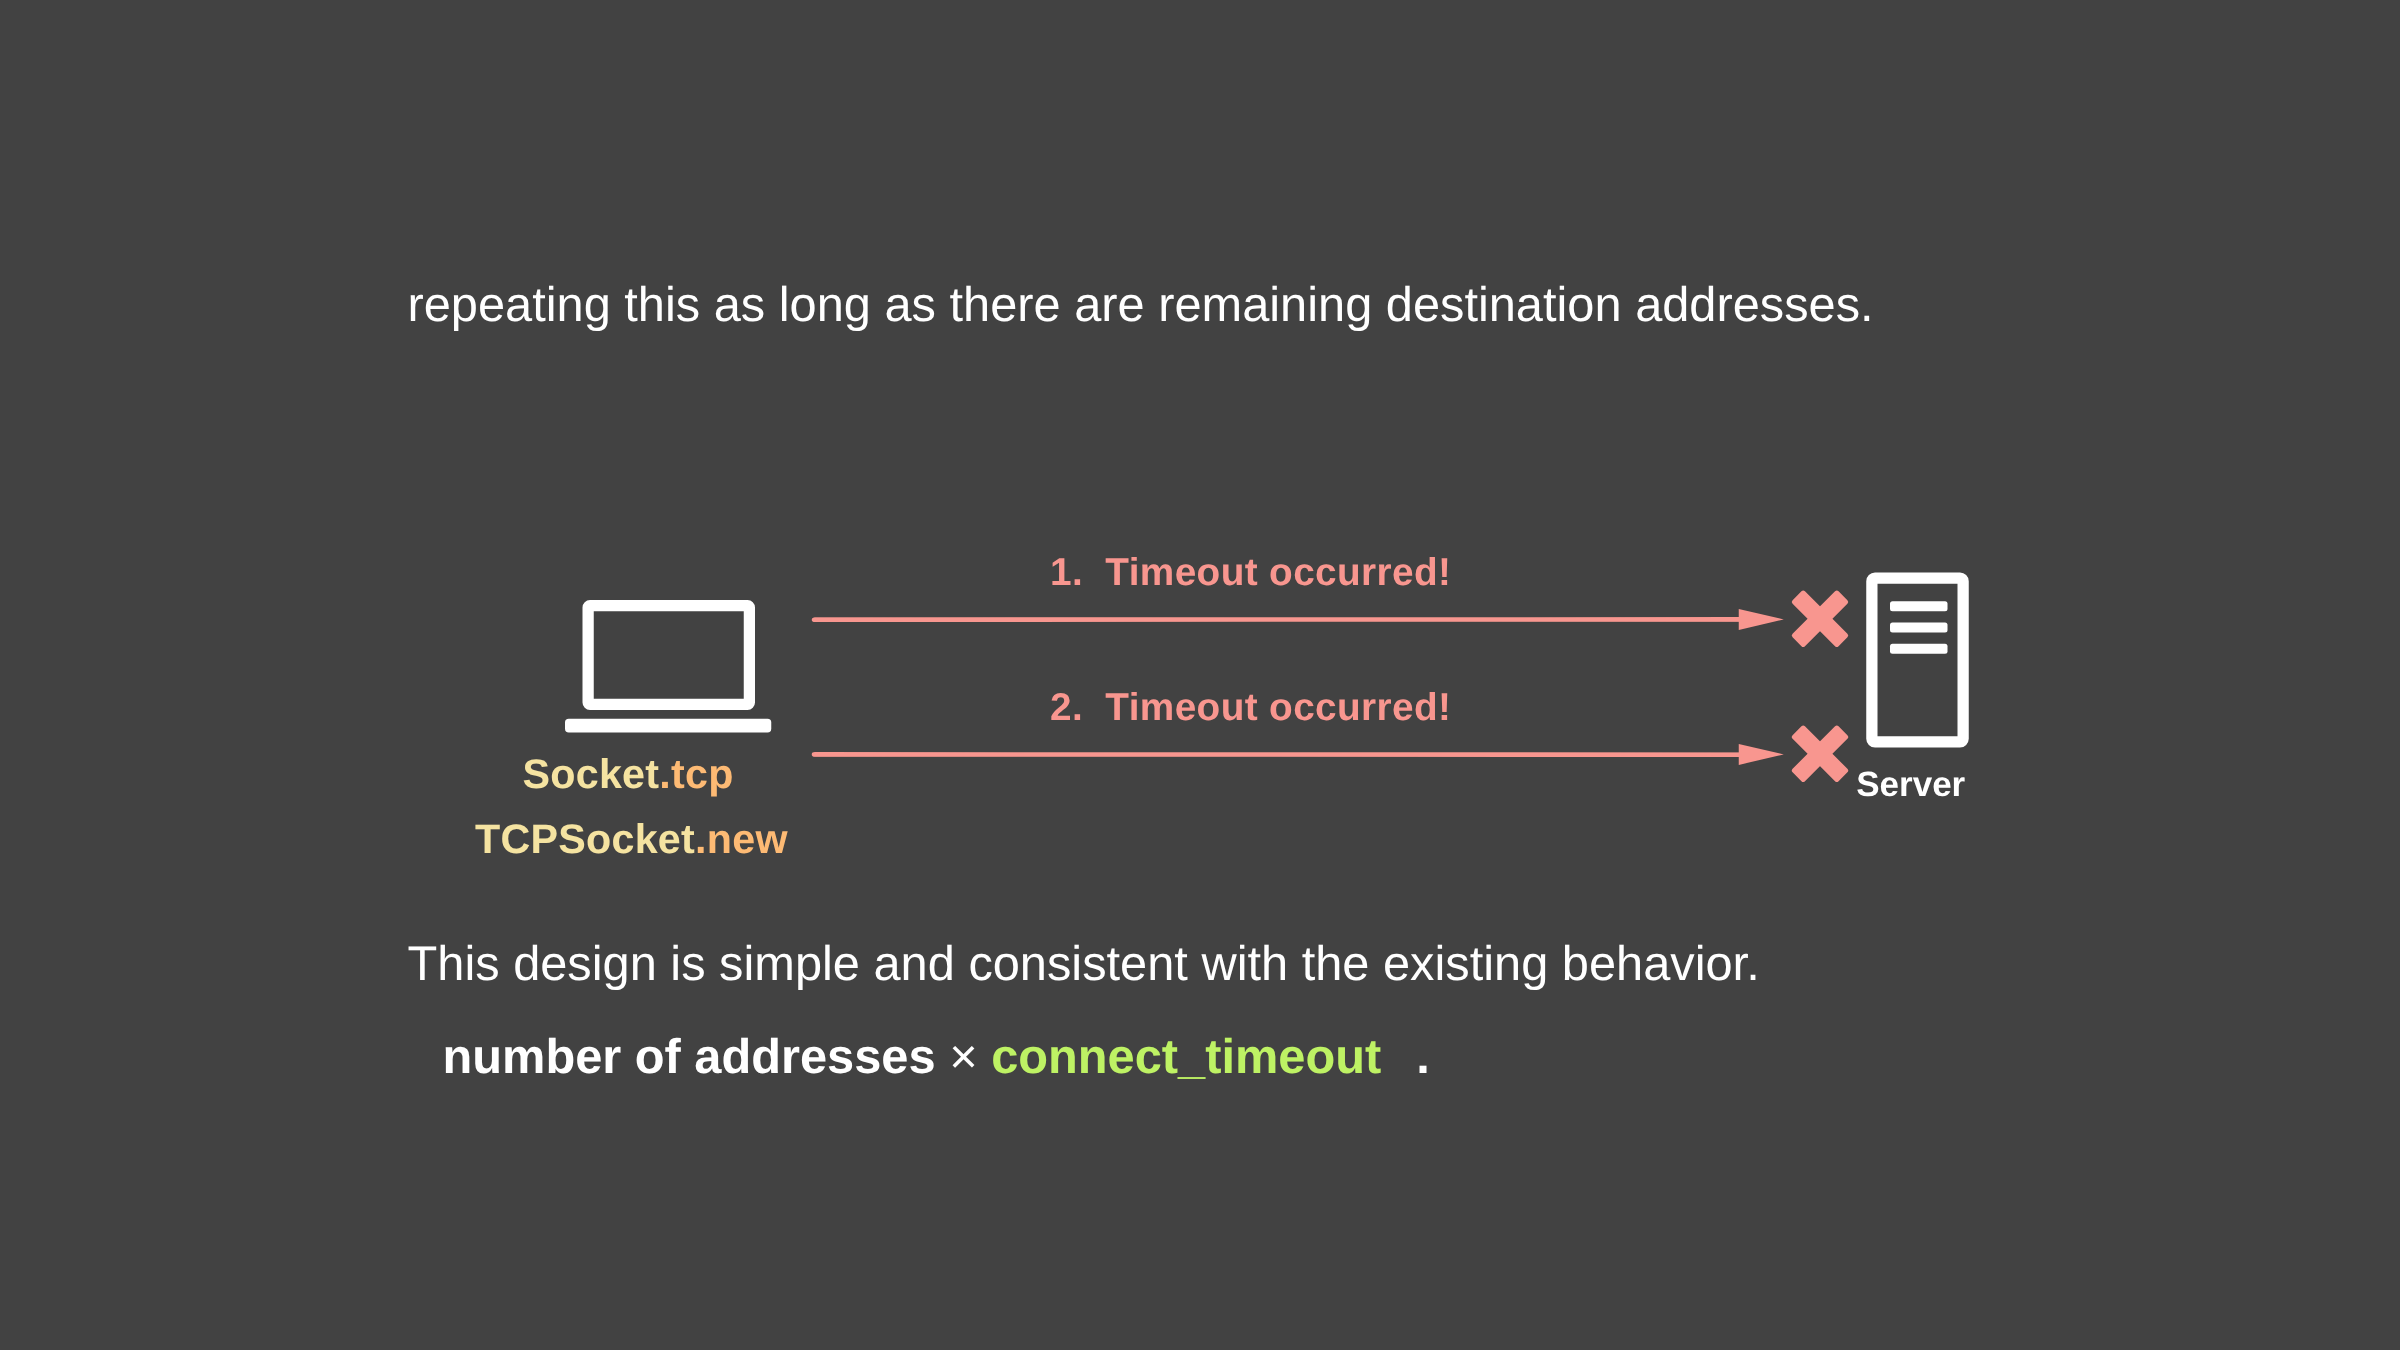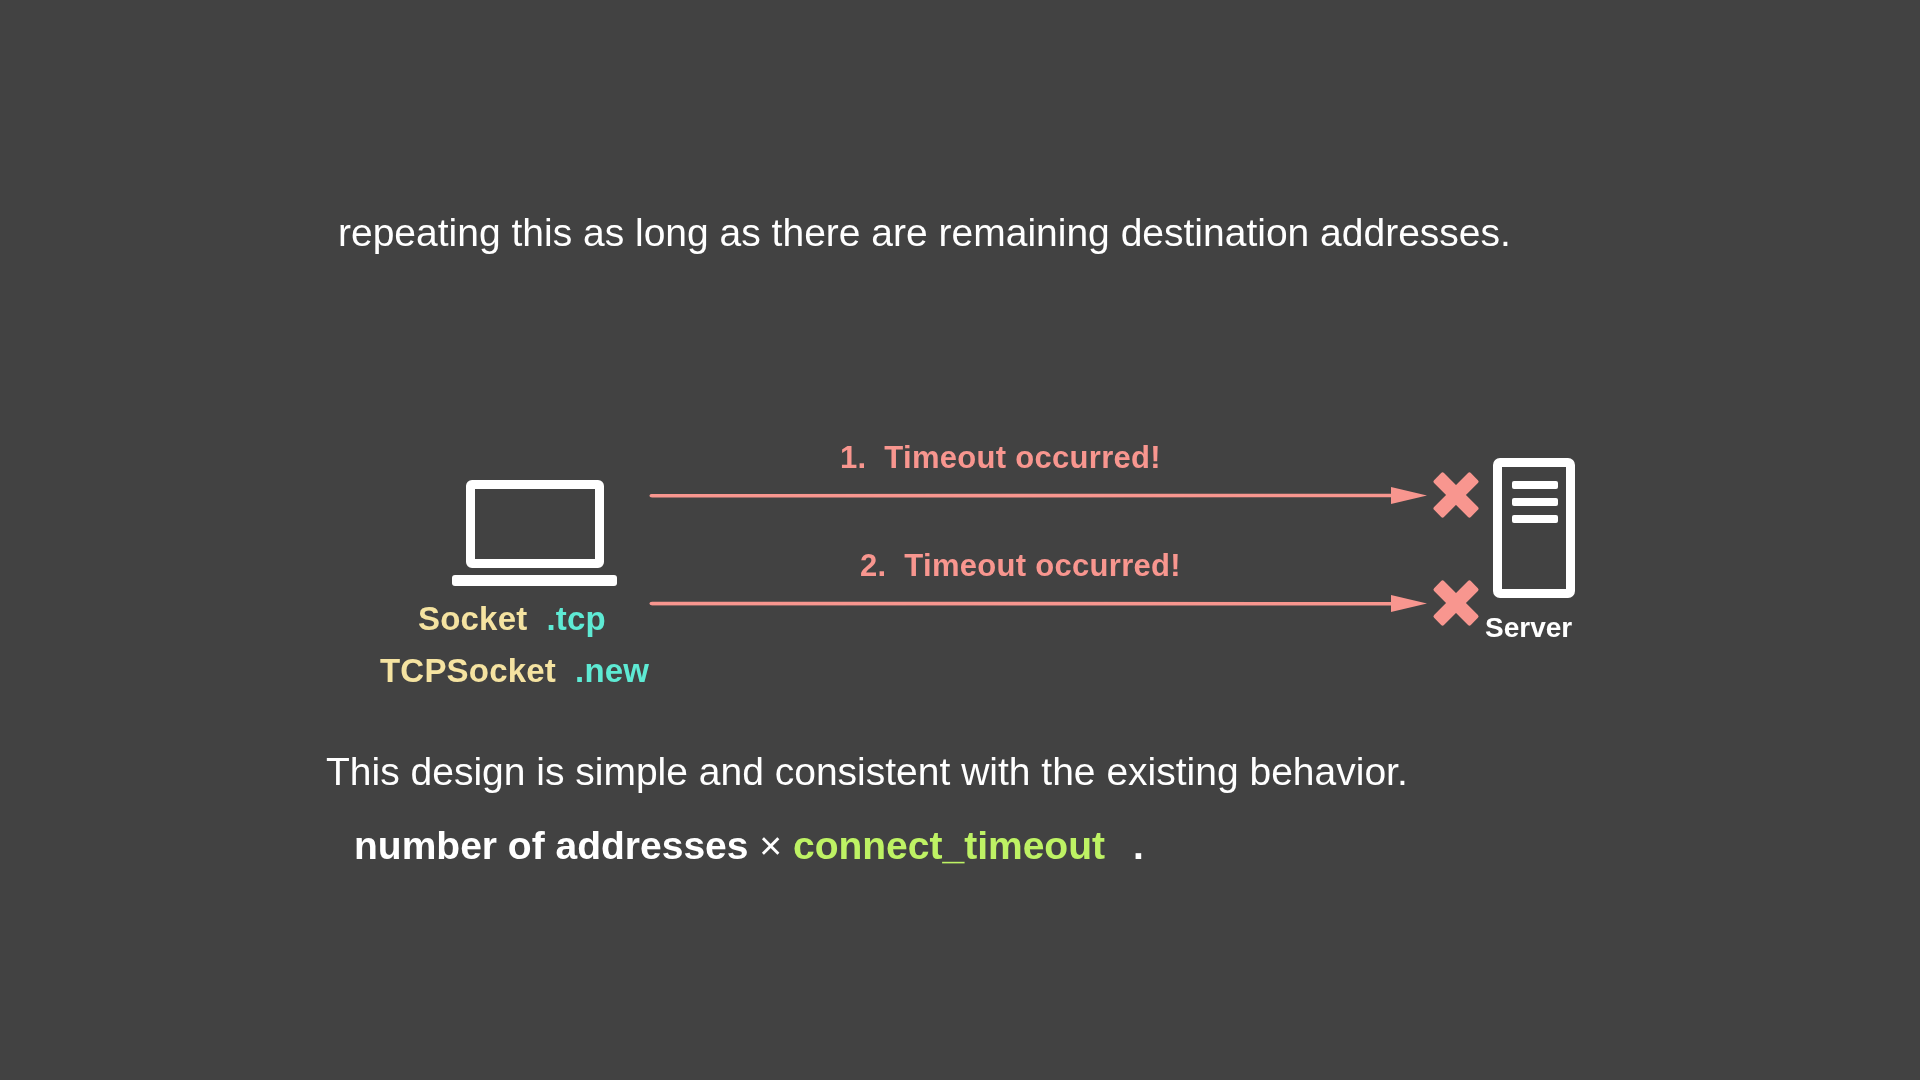--- a/index.html
+++ b/index.html
@@ -56,7 +56,7 @@
     line-height: 74px;
     white-space: nowrap;
   }
-  .para-top { top: 196px; width: 1300px; white-space: normal; margin-left: 12px; }
+  .para-top { top: 208px; width: 1300px; white-space: normal; }
   .para-bottom { top: 735px; }
 
   .bold { font-weight: bold; margin-left: 28px; }

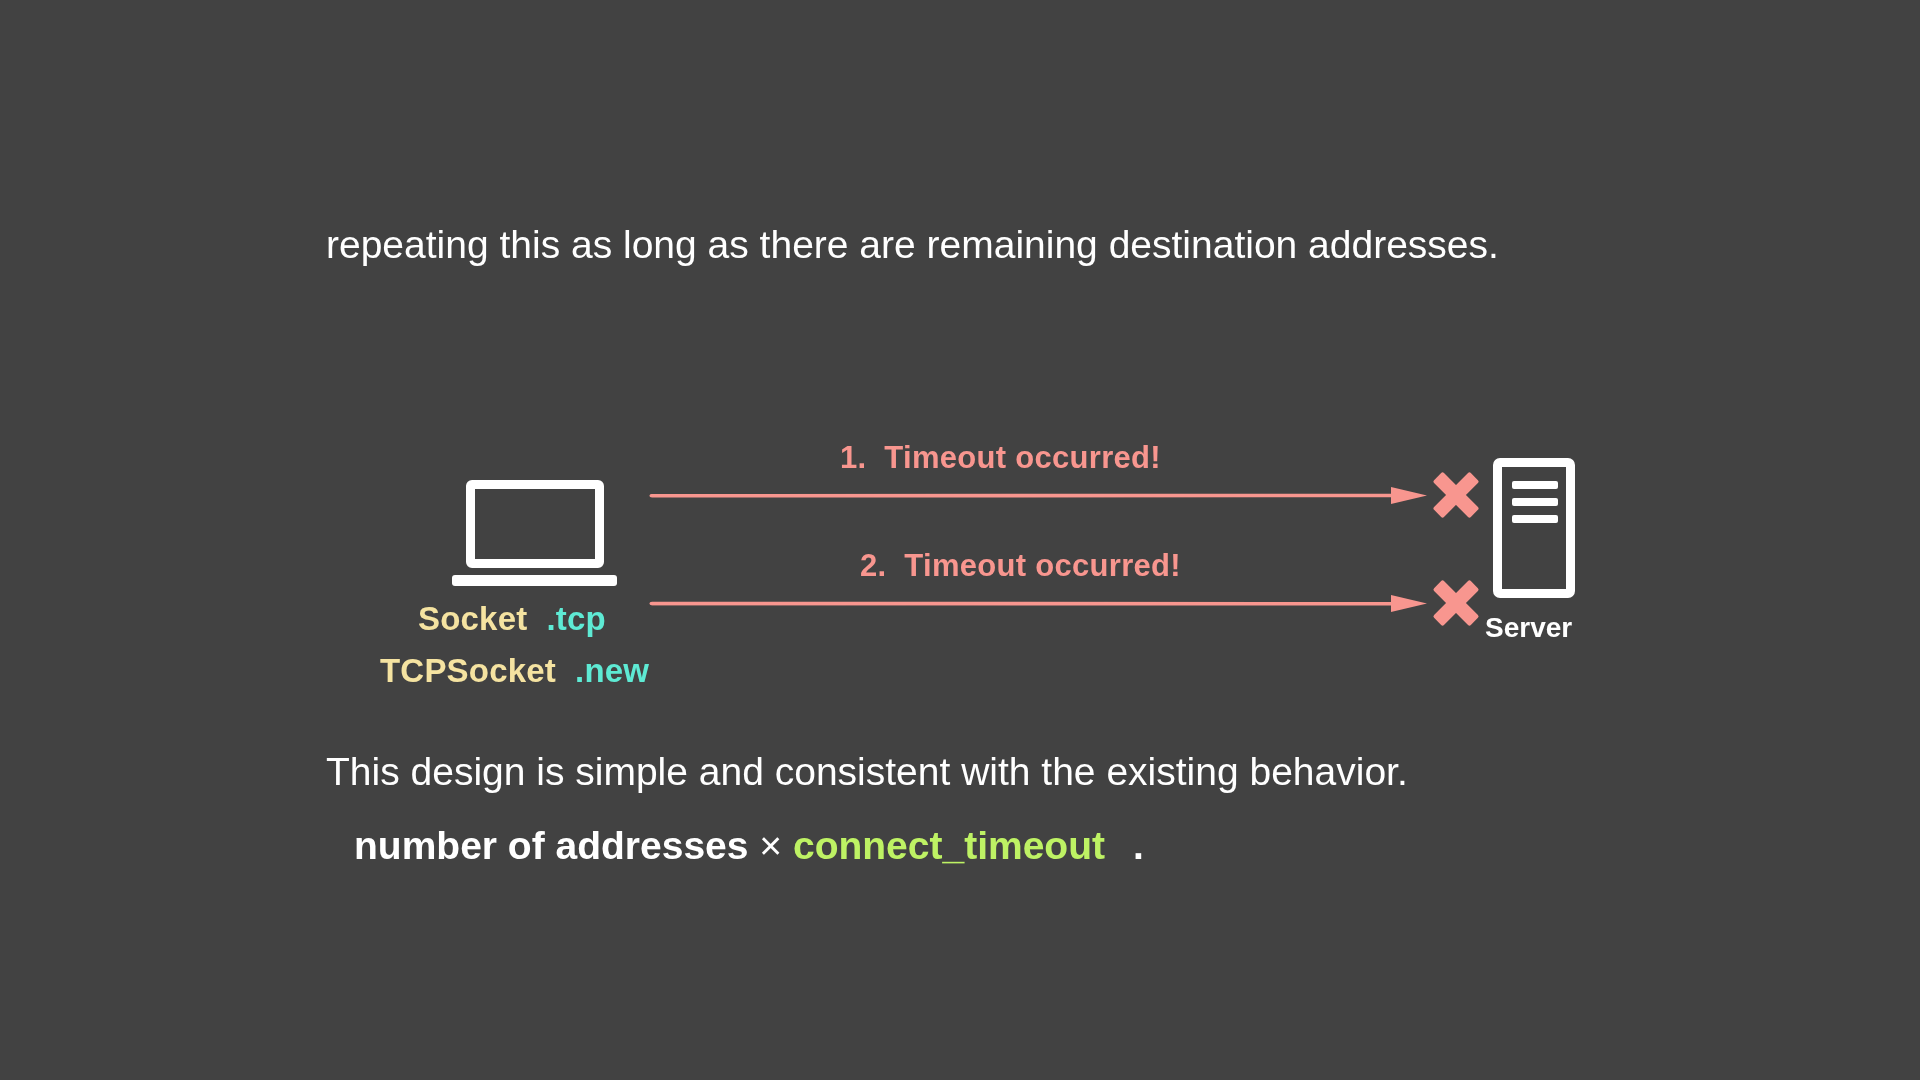--- a/index.html
+++ b/index.html
@@ -122,7 +122,7 @@
     letter-spacing: 0.3px;
   }
   .flow-label-1 { left: 460px; top: 20px; text-align: right; }
-  .flow-label-2 { left: 460px; top: 128px; margin-left: 20px; }
+  .flow-label-2 { left: 460px; top: 128px; }
 
   .wire {
     position: absolute;

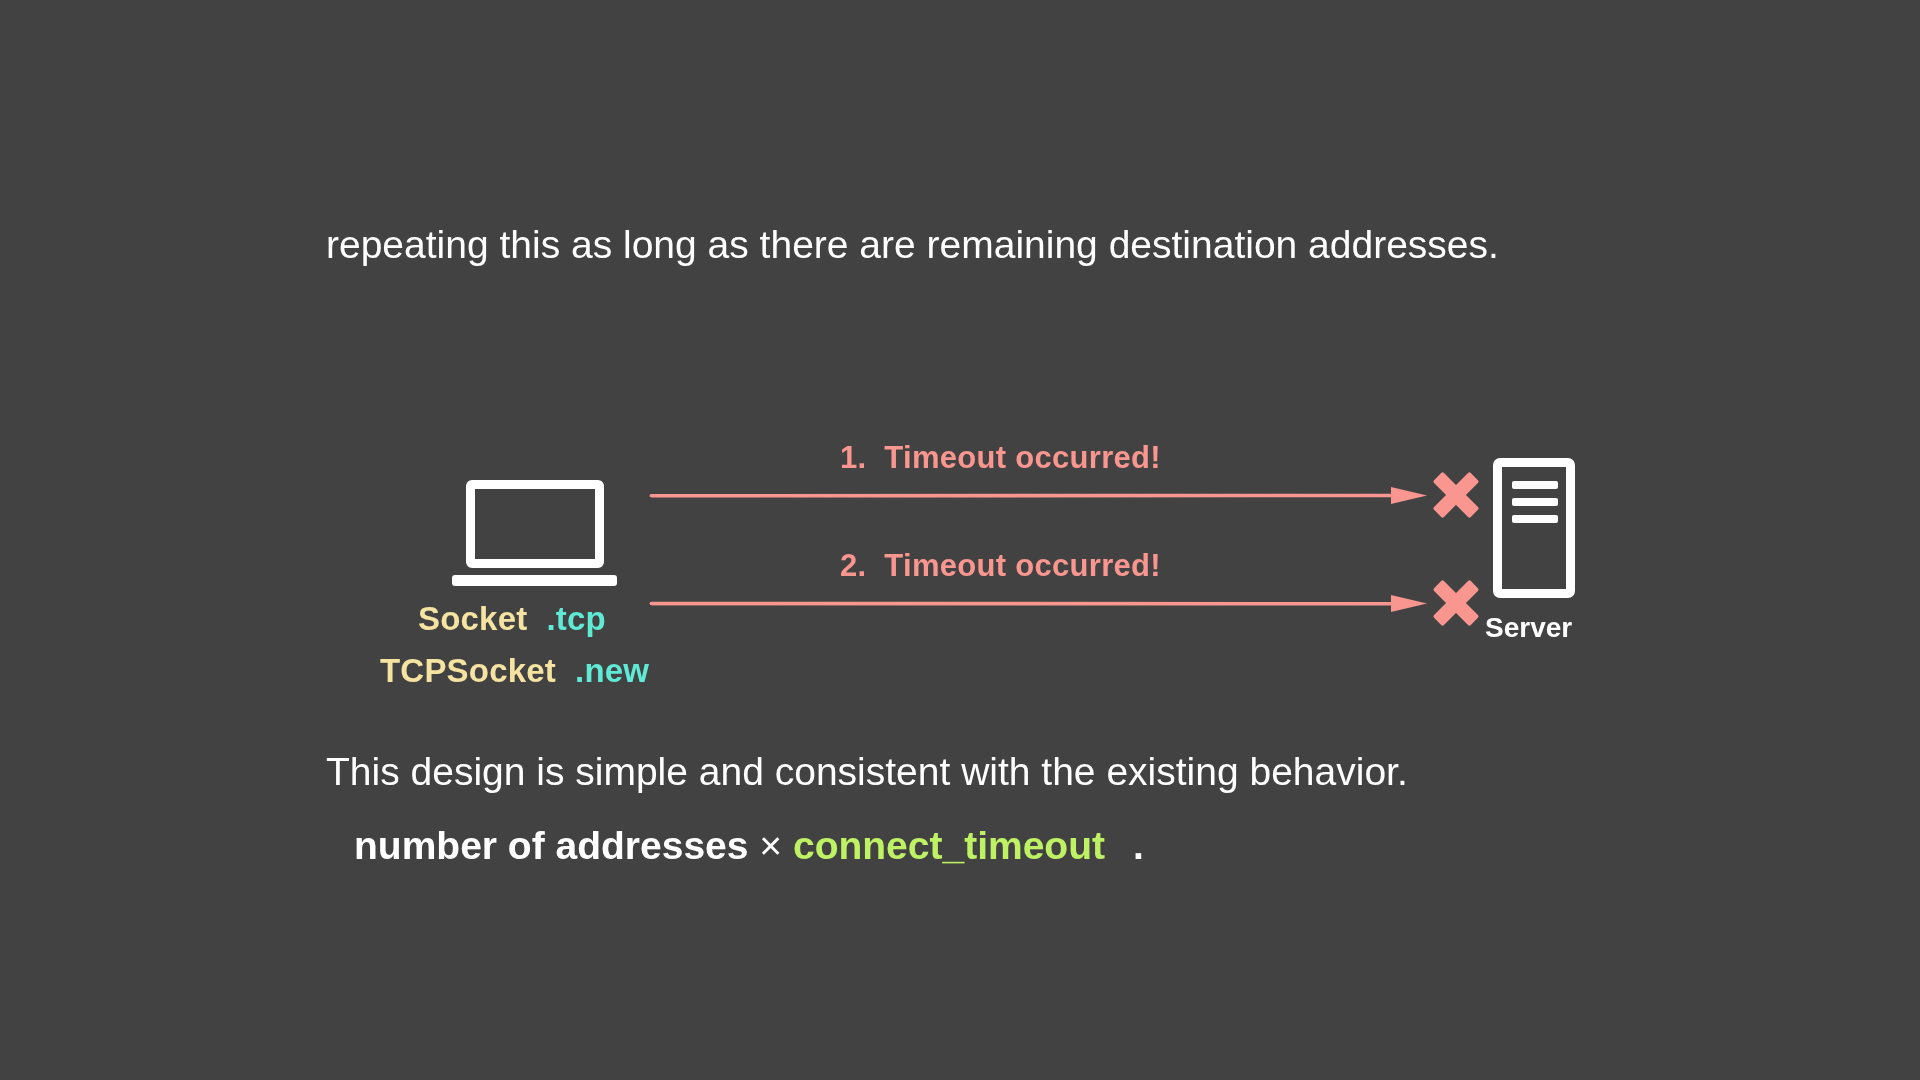--- a/index.html
+++ b/index.html
@@ -112,7 +112,7 @@
   .sock-1 { left: 38px; top: 180px; }
   .sock-2 { left: 0px; top: 232px; }
   .tok-yellow { color: #f5e3a1; }
-  .tok-blue   { color: #5eead4; margin-left: 19px; }
+  .tok-blue   { color: #fdba74; }
   .flow-label {
     position: absolute;
     font-size: 31px;

